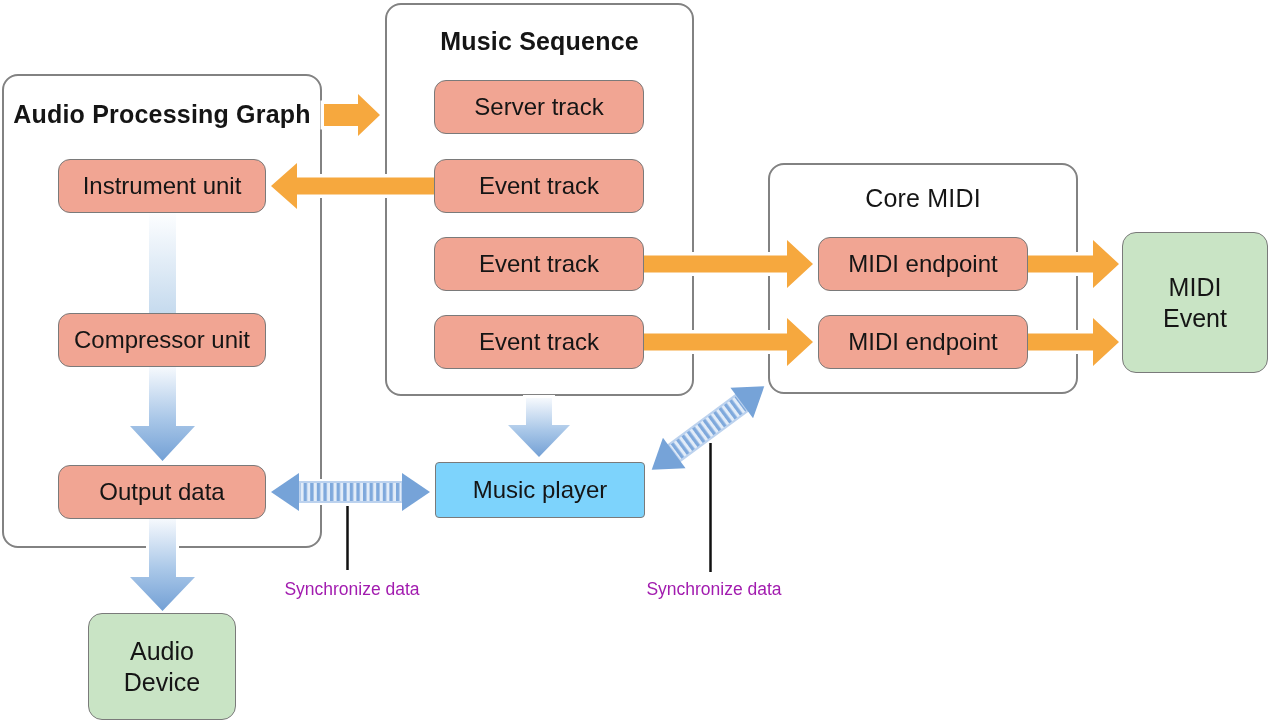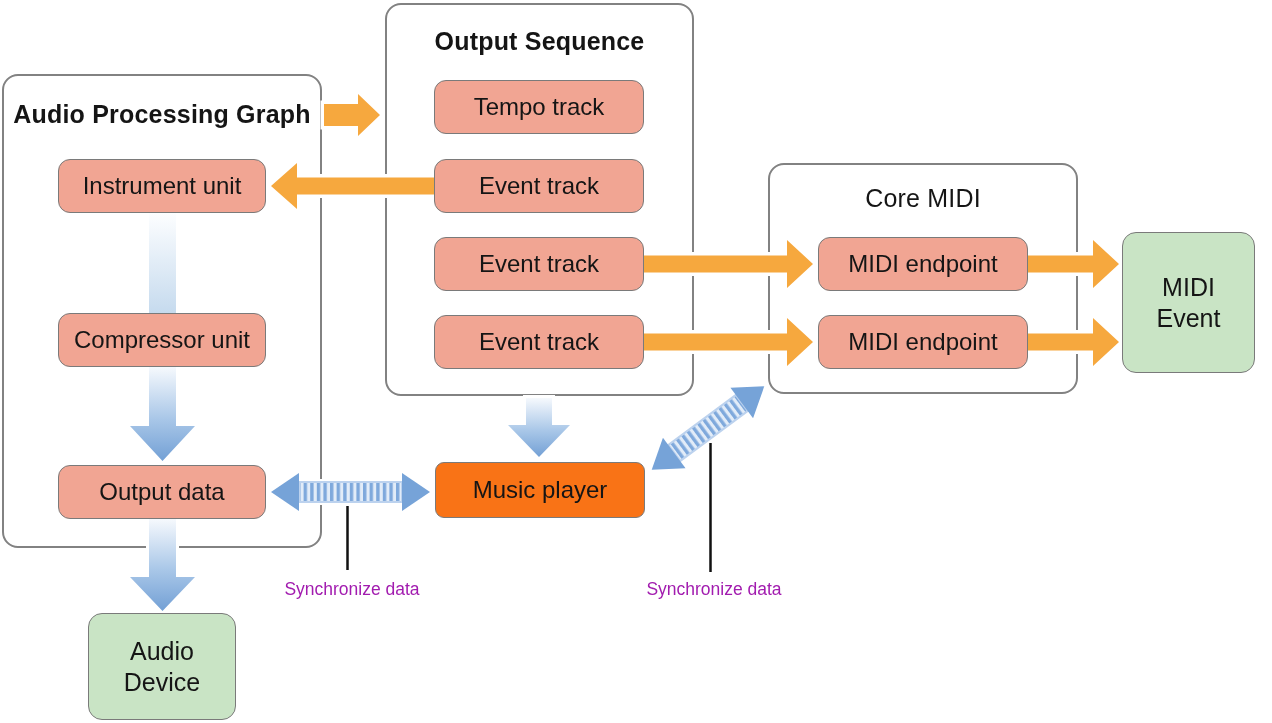--- a/index.html
+++ b/index.html
@@ -61,7 +61,7 @@
   <div class="container" id="c-cm"></div>
 
   <div class="container-title" id="t-apg">Audio Processing Graph</div>
-  <div class="container-title" id="t-ms">Output Sequence</div>
+  <div class="container-title" id="t-ms">Music Sequence</div>
   <div class="container-title" id="t-cm">Core MIDI</div>
 
   <svg id="arrows" width="1272" height="723" viewBox="0 0 1272 723">

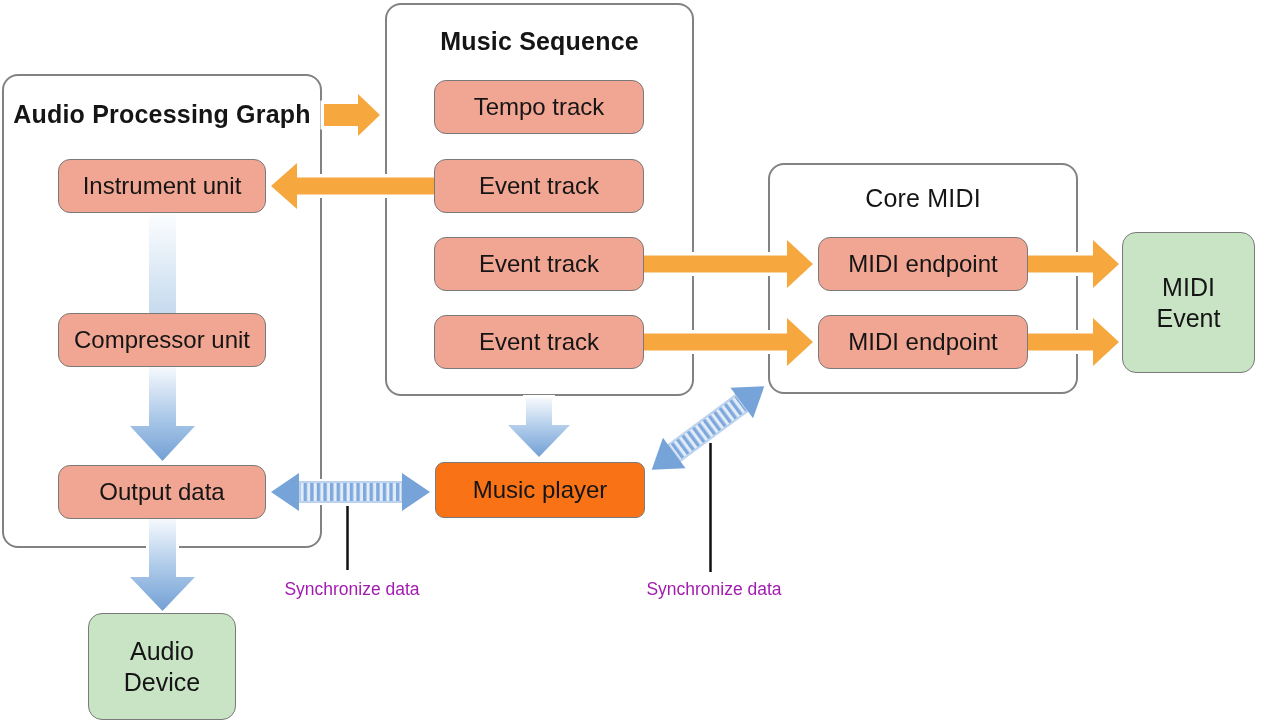--- a/index.html
+++ b/index.html
@@ -125,7 +125,7 @@
     <span>Output data</span>
   </div>
   <div class="node salmon" id="n-tempo">
-    <span>Tempo track</span>
+    <span>Server track</span>
   </div>
   <div class="node salmon" id="n-event1">
     <span>Event track</span>

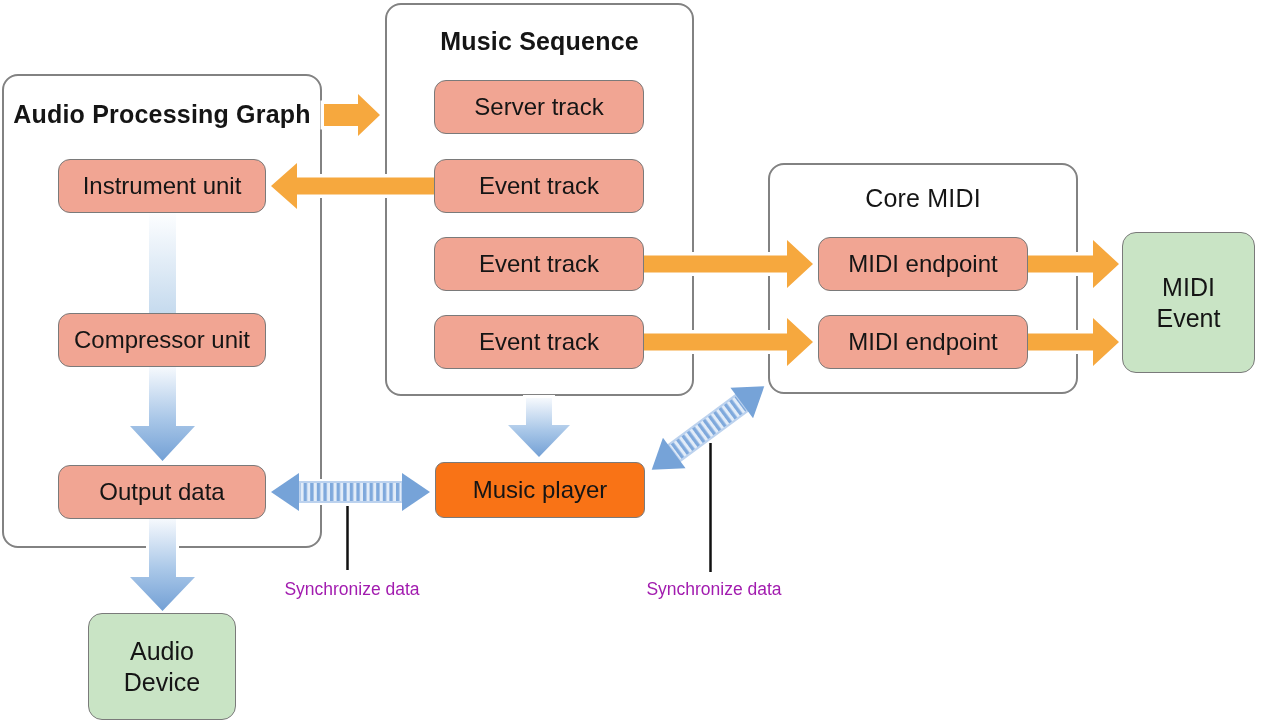--- a/index.html
+++ b/index.html
@@ -42,7 +42,7 @@
   #n-ep1{left:818px;top:237px;width:210px;height:54px;}
   #n-ep2{left:818px;top:315px;width:210px;height:54px;}
   #n-player{left:435px;top:462px;width:210px;height:56px;}
-  #n-server{left:1122px;top:232px;width:133px;height:141px;}
+  #n-server{left:1122px;top:232px;width:146px;height:141px;}
   #n-device{left:88px;top:613px;width:148px;height:107px;}
   
   .sync-label{

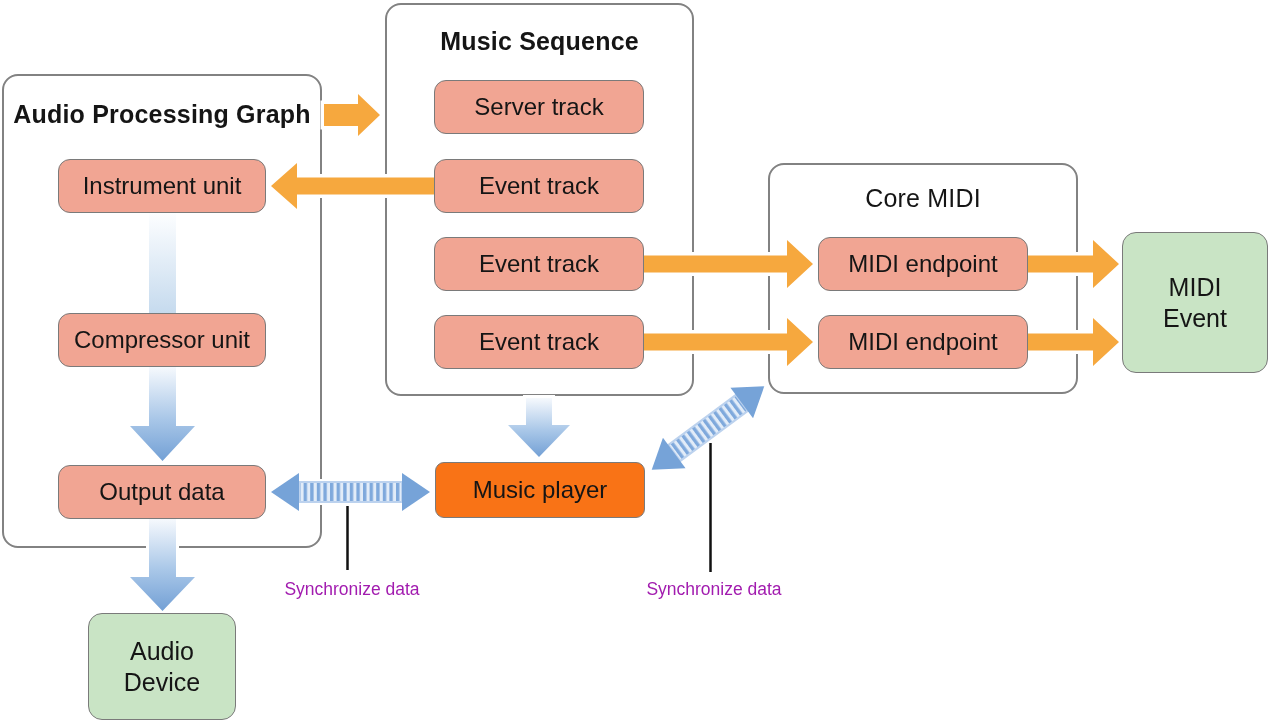--- a/index.html
+++ b/index.html
@@ -30,7 +30,7 @@
     justify-content:center;text-align:center;font-size:24px;border:1.5px solid #7a7a7a;
   }
   .salmon{background:#F1A593;border-radius:12px;}
-  .blue{background:#f97316;border-radius:9px;}
+  .blue{background:#7dd3fc;border-radius:4px;}
   .green{background:#C9E4C5;border-radius:14px;flex-direction:column;font-size:25px;line-height:31px;}
   #n-instrument{left:58px;top:159px;width:208px;height:54px;}
   #n-compressor{left:58px;top:313px;width:208px;height:54px;}

